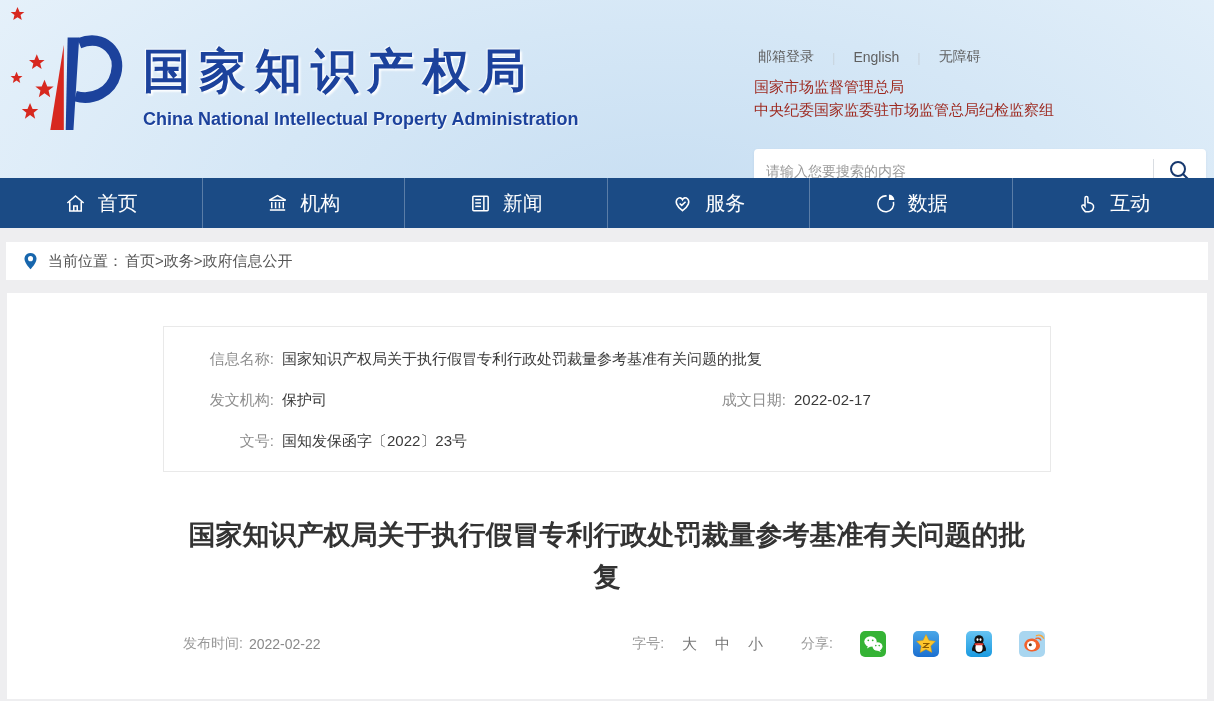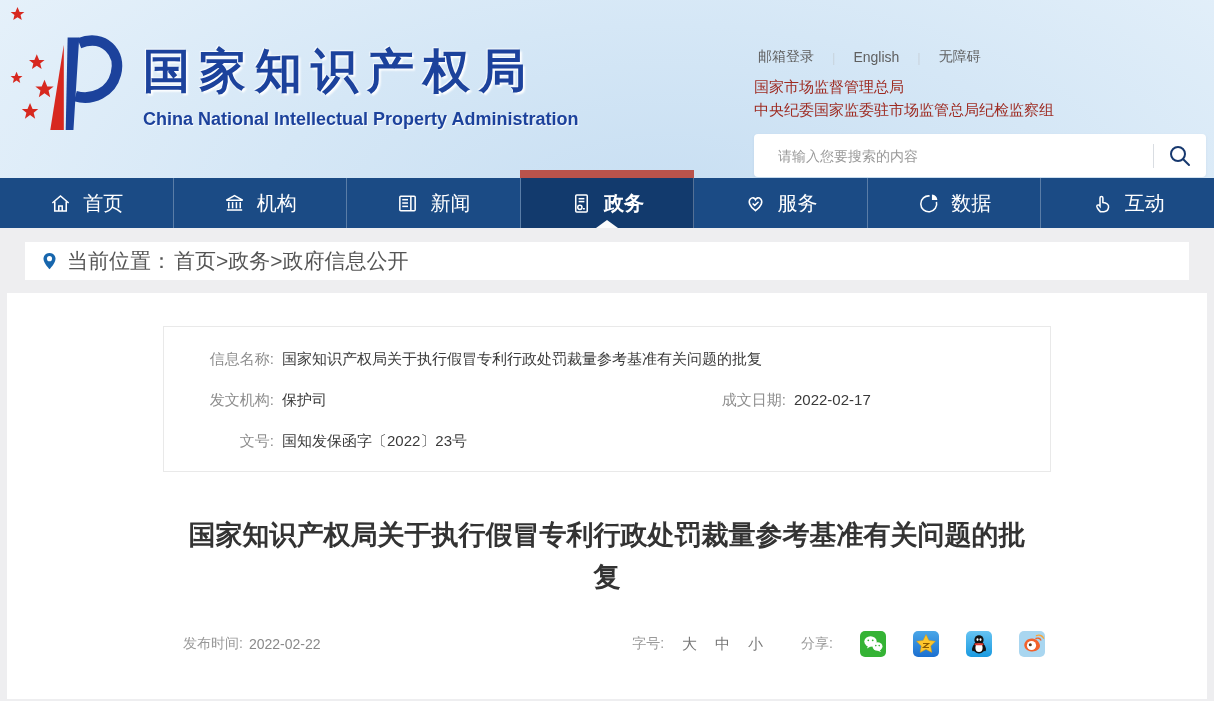--- a/index.html
+++ b/index.html
@@ -32,8 +32,8 @@
   .org-links { margin-top:9px; color:#9e2b22; font-size:15px; line-height:23px; }
   .org-links div { cursor:pointer; white-space:nowrap; }
   .search-bar {
-    margin-top:13px; height:43px; background:#ffffff; border-radius:4px;
-    display:flex; align-items:center; padding:0 12px 0 24px;
+    margin-top:28px; height:43px; background:#ffffff; border-radius:4px;
+    display:flex; align-items:center; padding:0 12px 0 12px;
     box-shadow: 0 1px 3px rgba(60,90,130,.08);
   }
   .search-input {

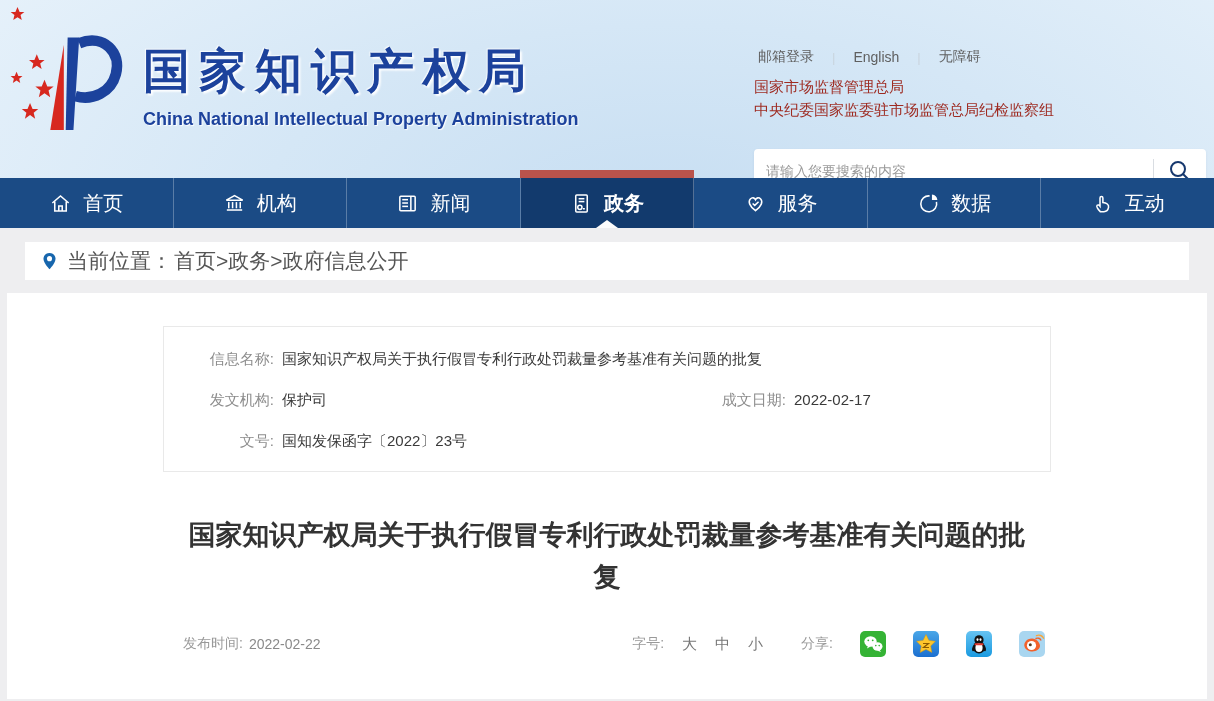--- a/index.html
+++ b/index.html
@@ -185,16 +185,6 @@
         <path d="M6.5 15 H12.5"></path>
     </svg>
     <span>新闻</span>
-  </div>
-  <div class="nav-item active">
-    <svg class="nav-ico" viewBox="0 0 24 24" fill="none" stroke="#fff" stroke-width="1.6">
-      <rect x="6" y="3.2" width="12" height="17.6" rx="1"></rect>
-        <path d="M9 7 H15"></path>
-        <path d="M9 10 H15"></path>
-        <circle cx="10.3" cy="16" r="2.2"></circle>
-        <path d="M13.5 17.5 H15.5"></path>
-    </svg>
-    <span>政务</span>
   </div>
   <div class="nav-item">
     <svg class="nav-ico" viewBox="0 0 24 24" fill="none" stroke="#fff" stroke-width="1.6">

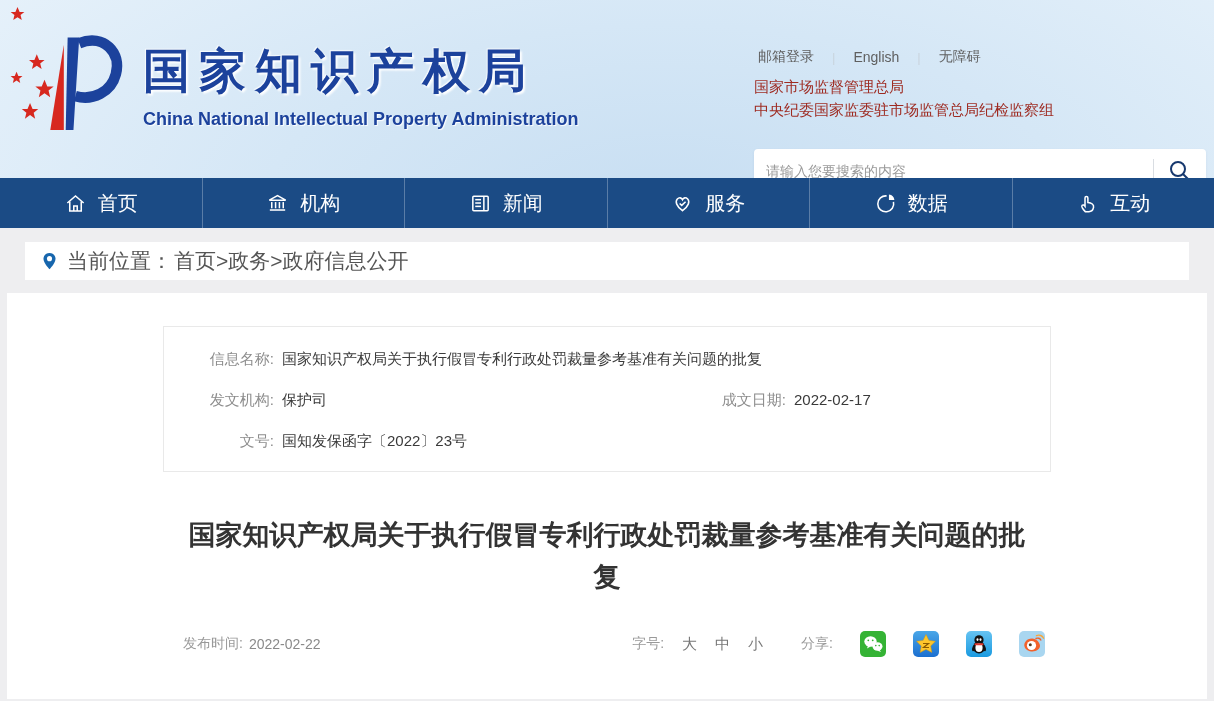--- a/index.html
+++ b/index.html
@@ -63,8 +63,8 @@
 
   
   .crumb-bar {
-    margin:14px 25px 0; background:#ffffff; height:38px;
-    display:flex; align-items:center; padding:4px 16px; font-size:21px; color:#555;
+    margin:14px 6px 0; background:#ffffff; height:38px;
+    display:flex; align-items:center; padding:4px 16px; font-size:15px; color:#555;
   }
   .crumb-bar .pin { width:17px; height:21px; margin-right:9px; }
   .crumb-label { color:#555; }

